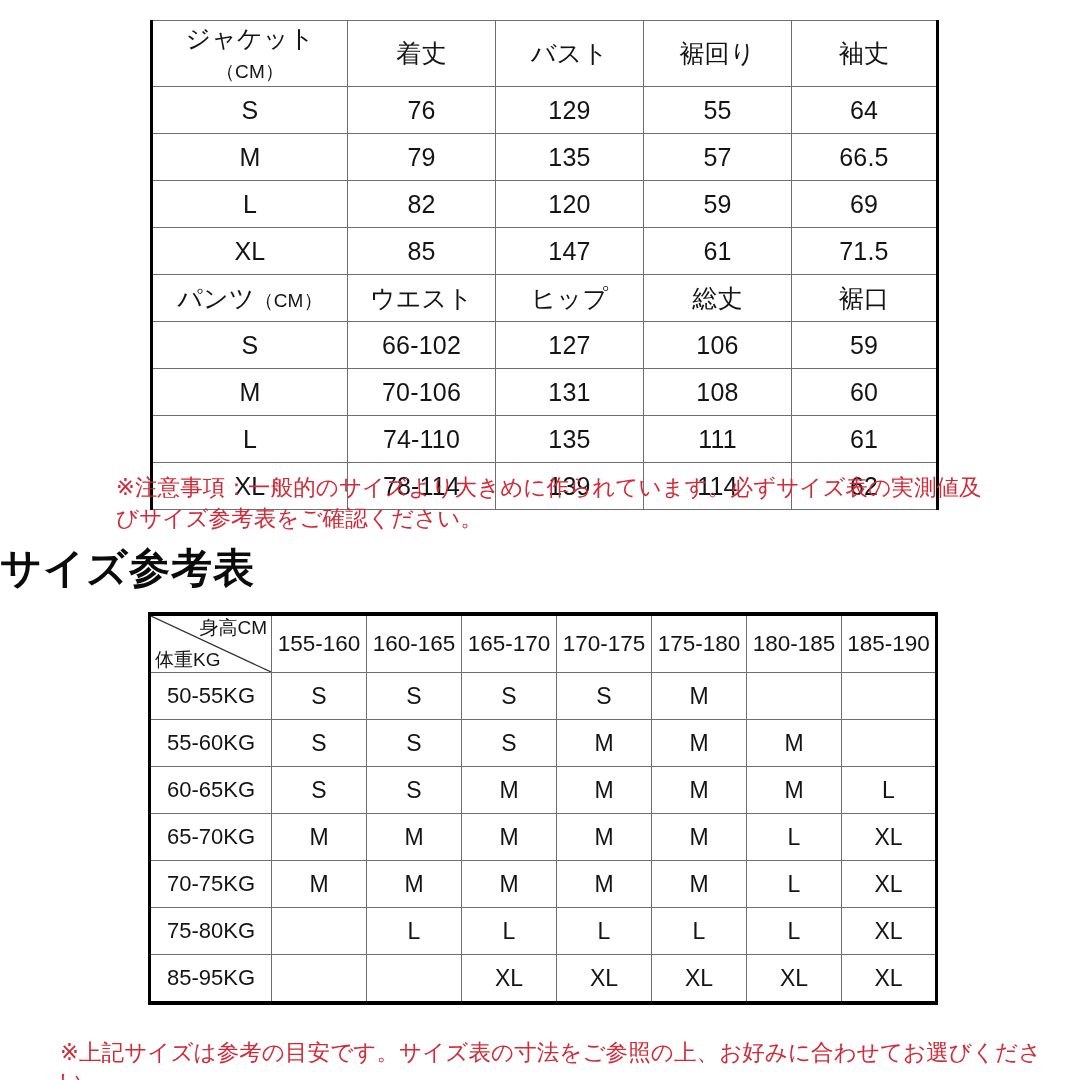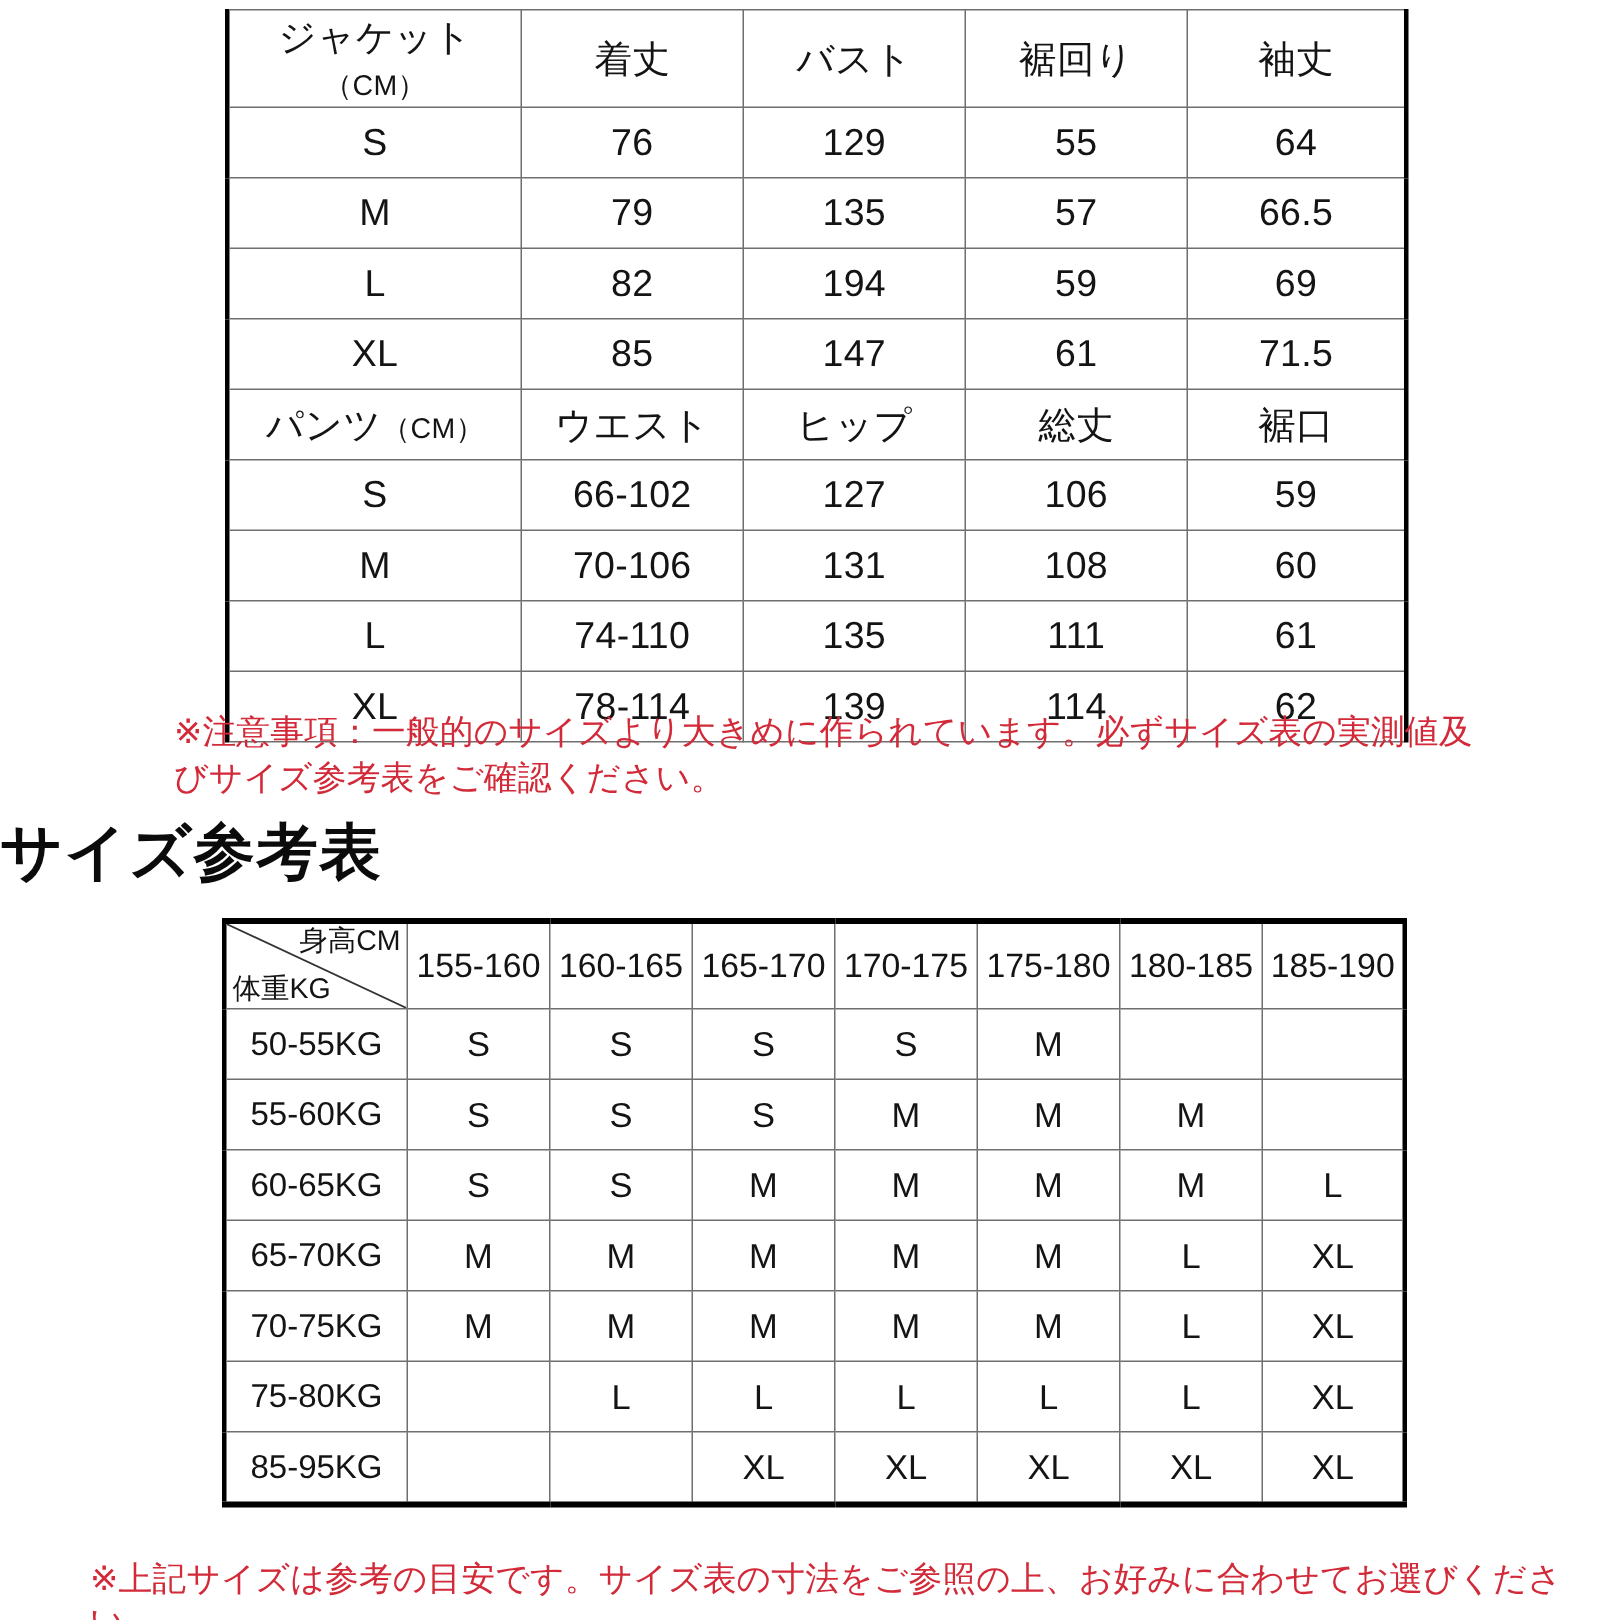--- a/index.html
+++ b/index.html
@@ -24,7 +24,7 @@
   .measure-wrap {
     position: absolute;
     left: 150px;
-    top: 6px;
+    top: 20px;
     width: 786px;
   }
   table.measure {

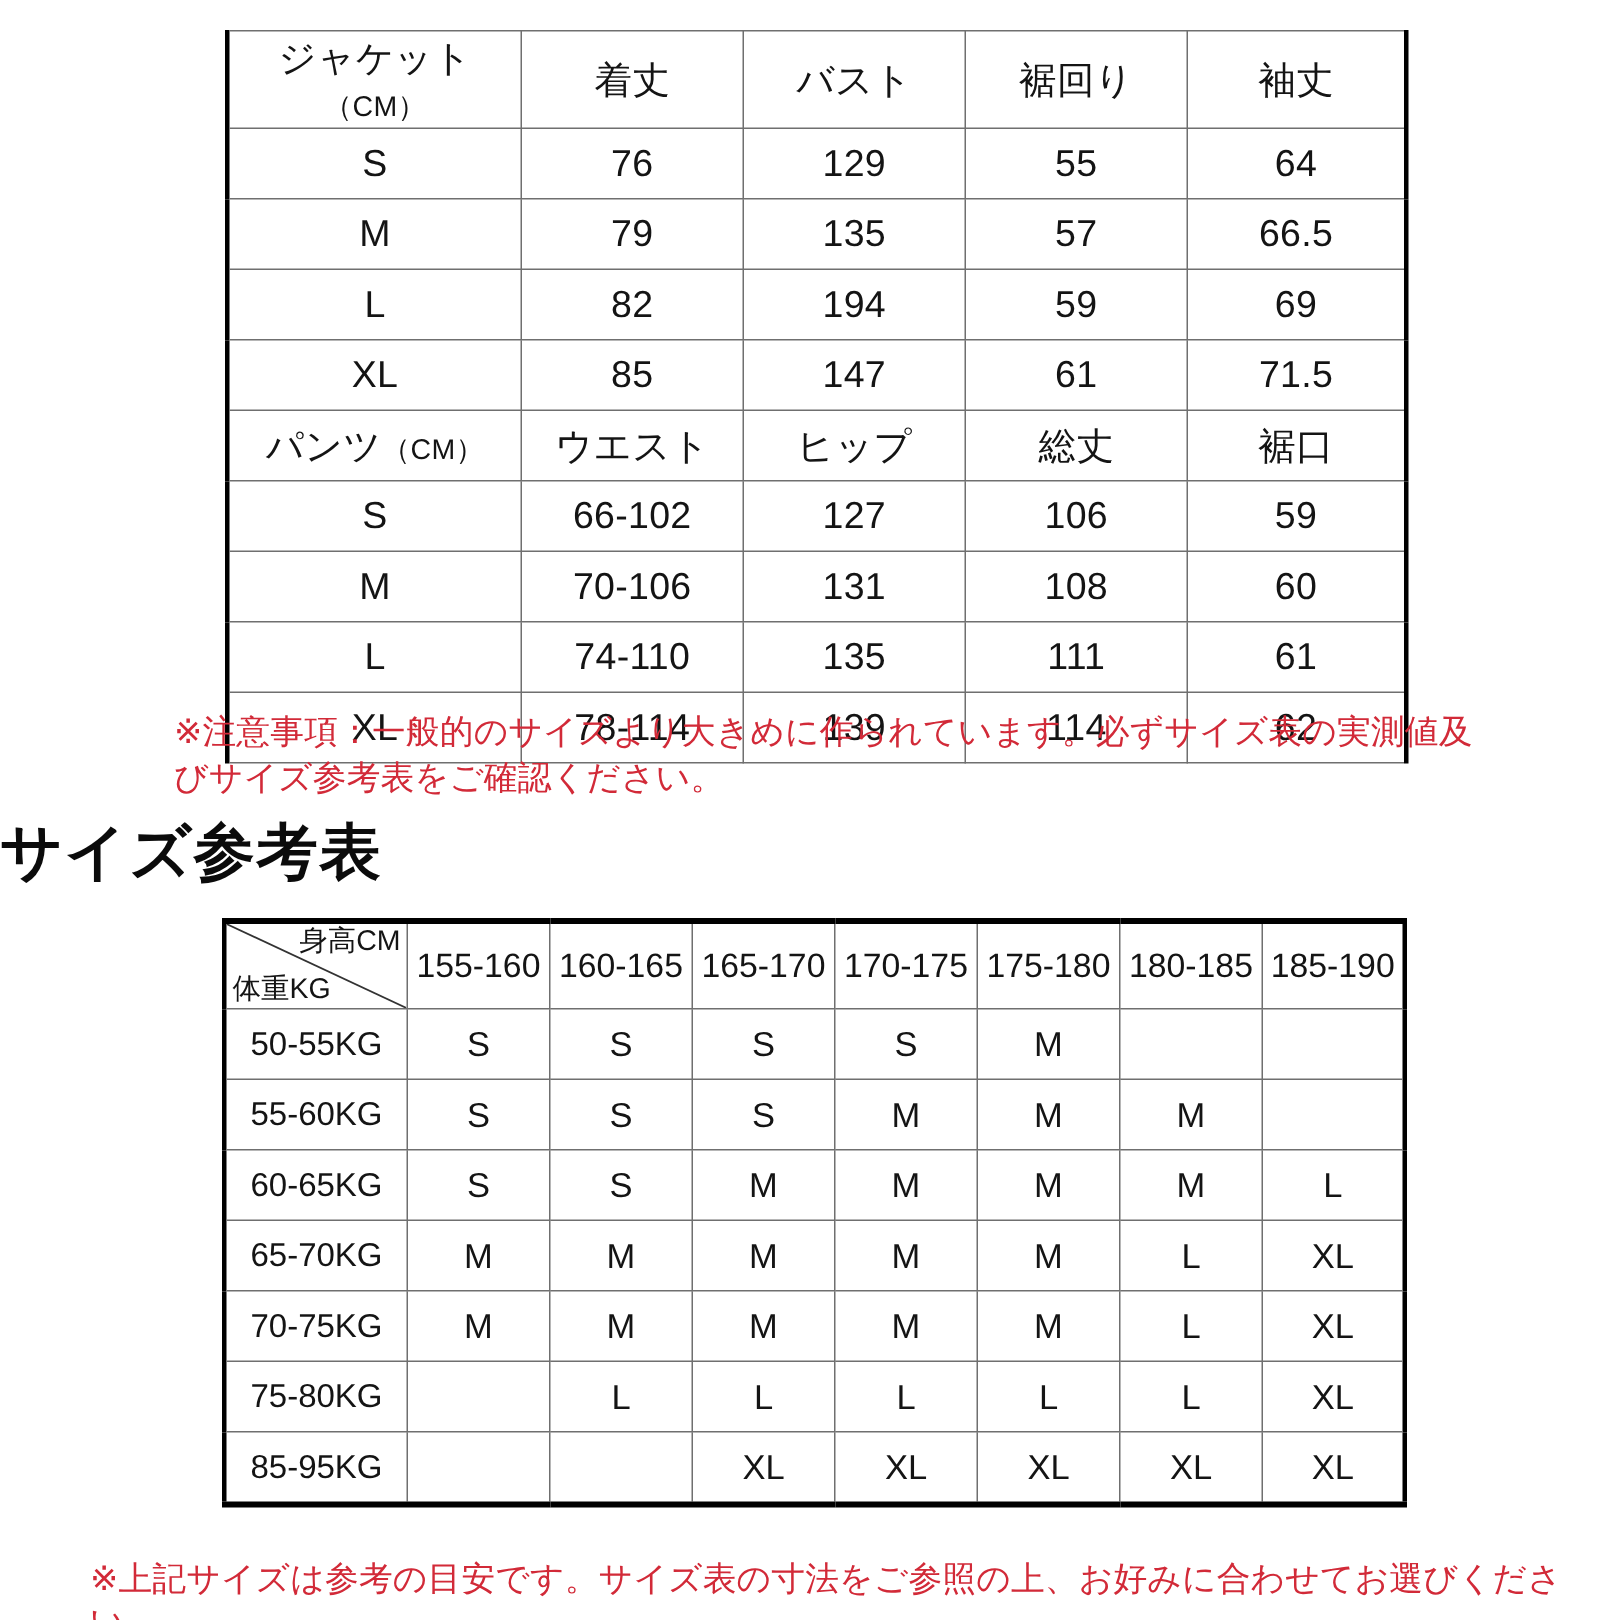--- a/index.html
+++ b/index.html
@@ -198,7 +198,7 @@
           <tr>
             <td class="edge-l">L</td>
             <td>82</td>
-            <td>194</td>
+            <td>120</td>
             <td>59</td>
             <td class="edge-r">69</td>
           </tr>

